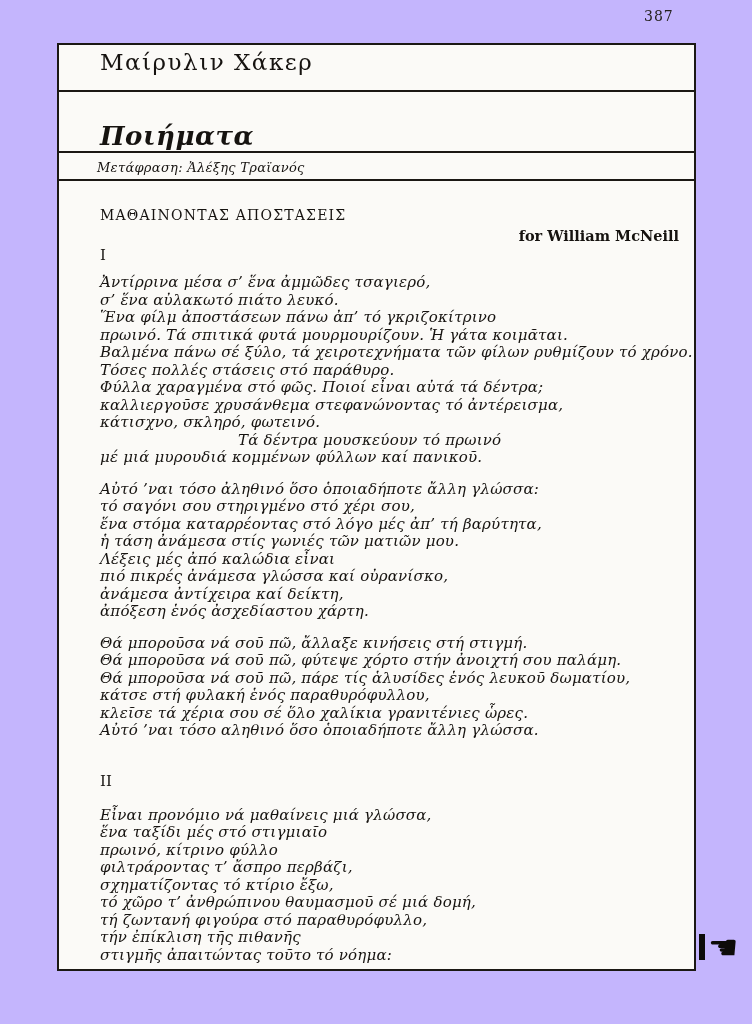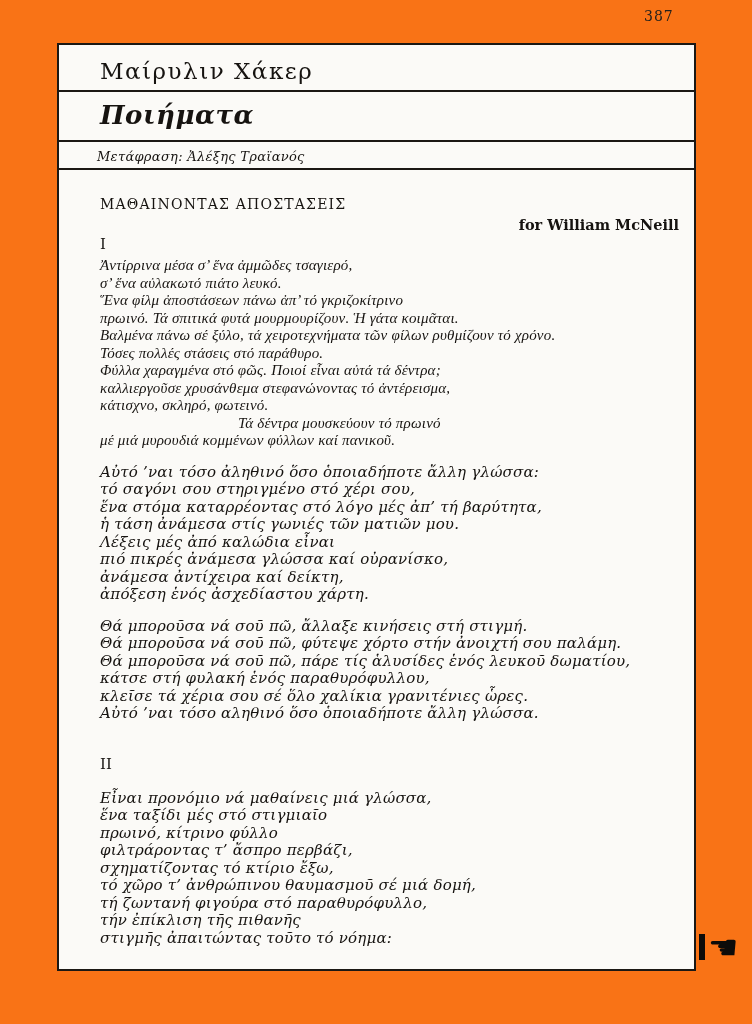--- a/index.html
+++ b/index.html
@@ -11,7 +11,7 @@
   .page{
     position:relative;
     width:752px;height:1024px;
-    background:#f97316;
+    background:#c4b5fd;
     color:#161310;
     overflow:hidden;
   }

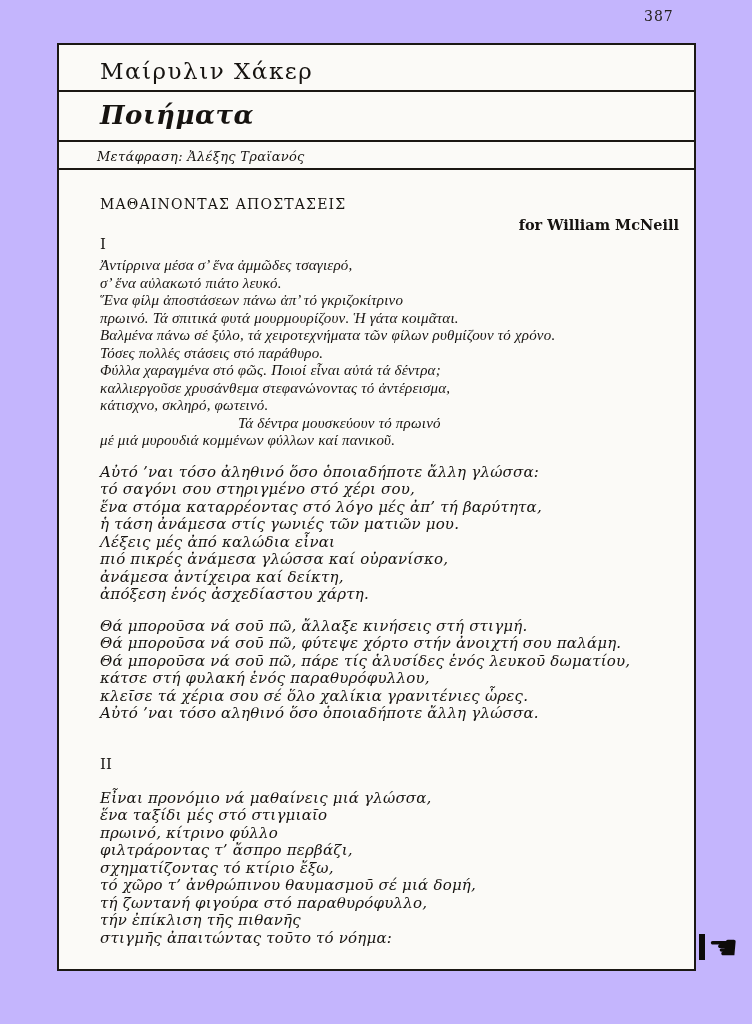--- a/index.html
+++ b/index.html
@@ -37,7 +37,7 @@
     padding-left:41px;
     box-sizing:border-box;
   }
-  .author-row{height:47px;padding-bottom:6px;}
+  .author-row{height:47px;padding-bottom:15px;}
   .author-row .author{
     font-size:23px;
     letter-spacing:1.5px;

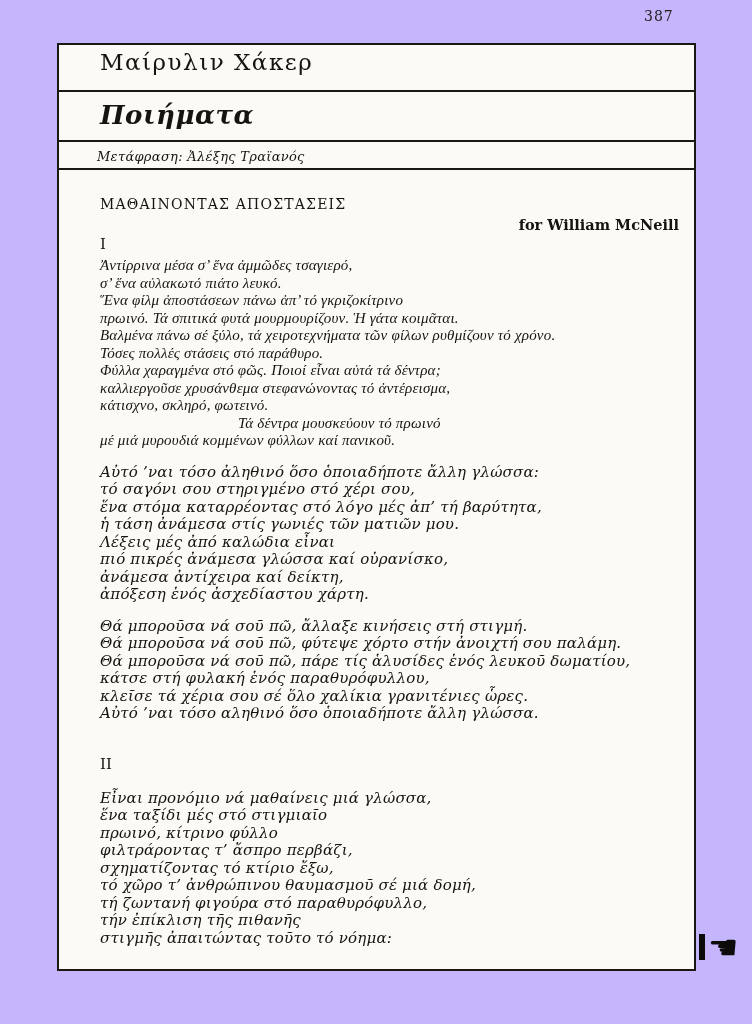--- a/index.html
+++ b/index.html
@@ -42,7 +42,7 @@
     font-size:23px;
     letter-spacing:1.5px;
   }
-  .work-row{height:50px;padding-bottom:10px;}
+  .work-row{height:61px;padding-bottom:0;}
   .work-row .work{
     font-size:26px;
     font-style:italic;

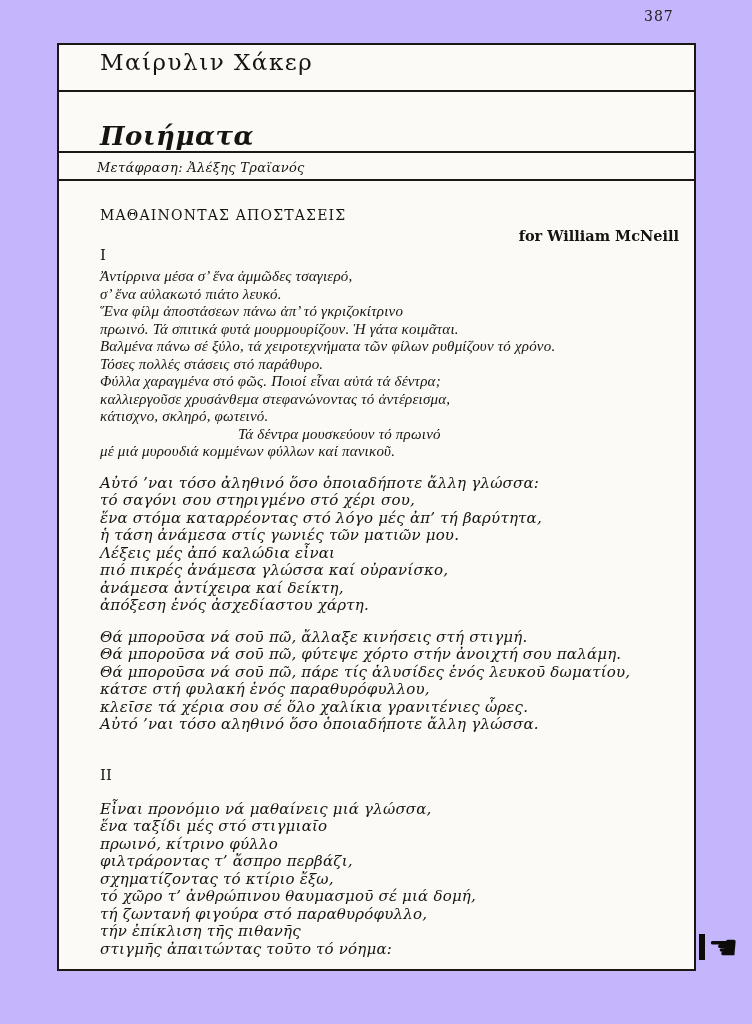--- a/index.html
+++ b/index.html
@@ -77,7 +77,7 @@
     margin-top:33px;
   }
   .stanza{margin-top:14px;}
-  .stanza.first{margin-top:4px;font-family:Liberation Serif, serif;}
+  .stanza.first{margin-top:10px;}
   .stanza.s4{margin-top:17px;}
   .line{
     font-size:15px;

